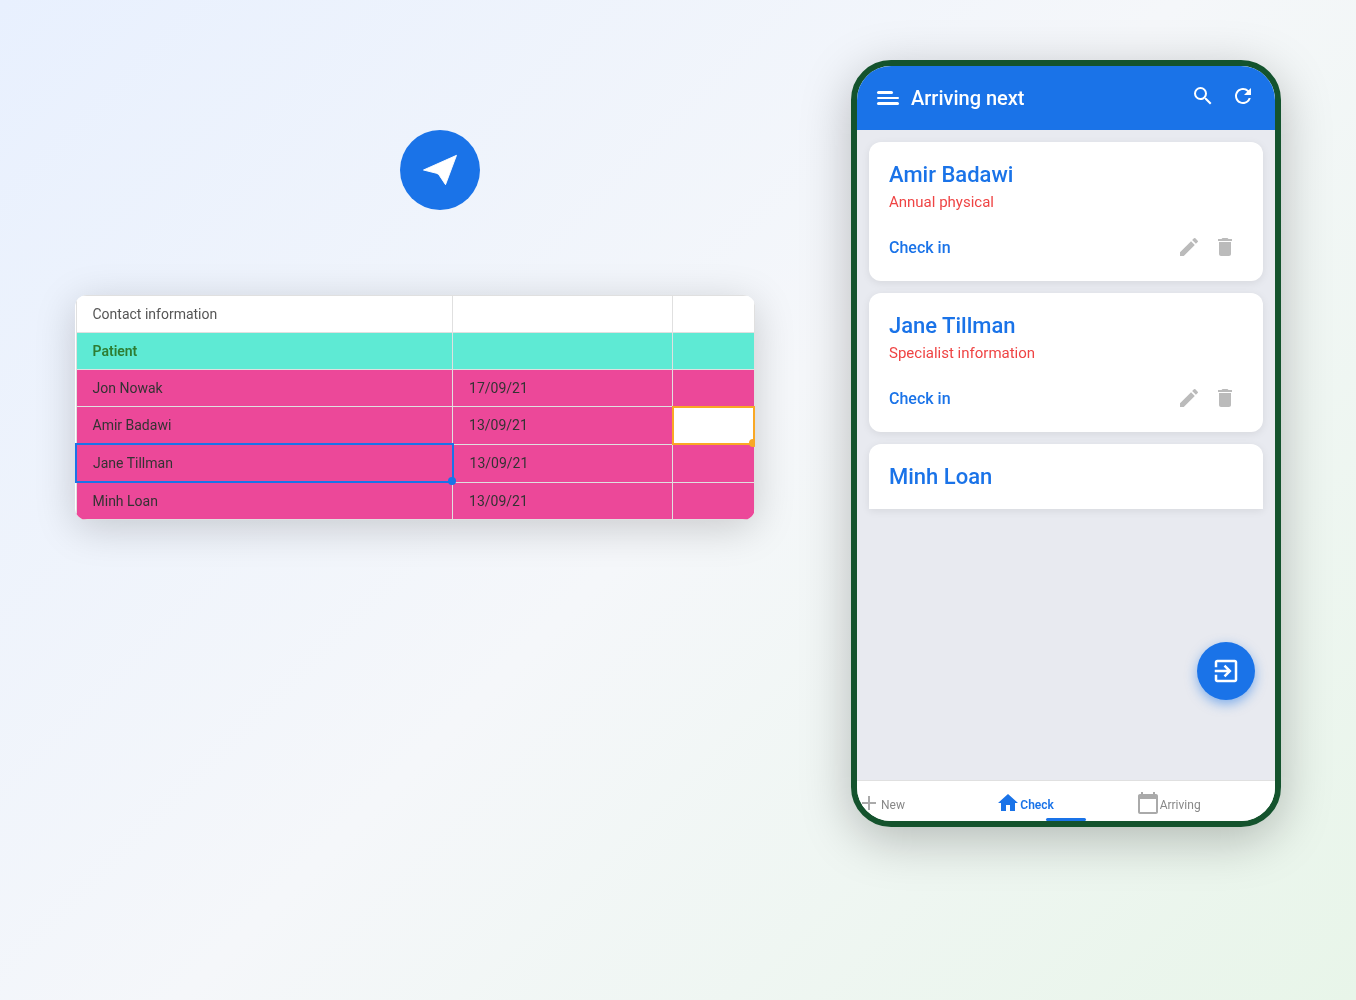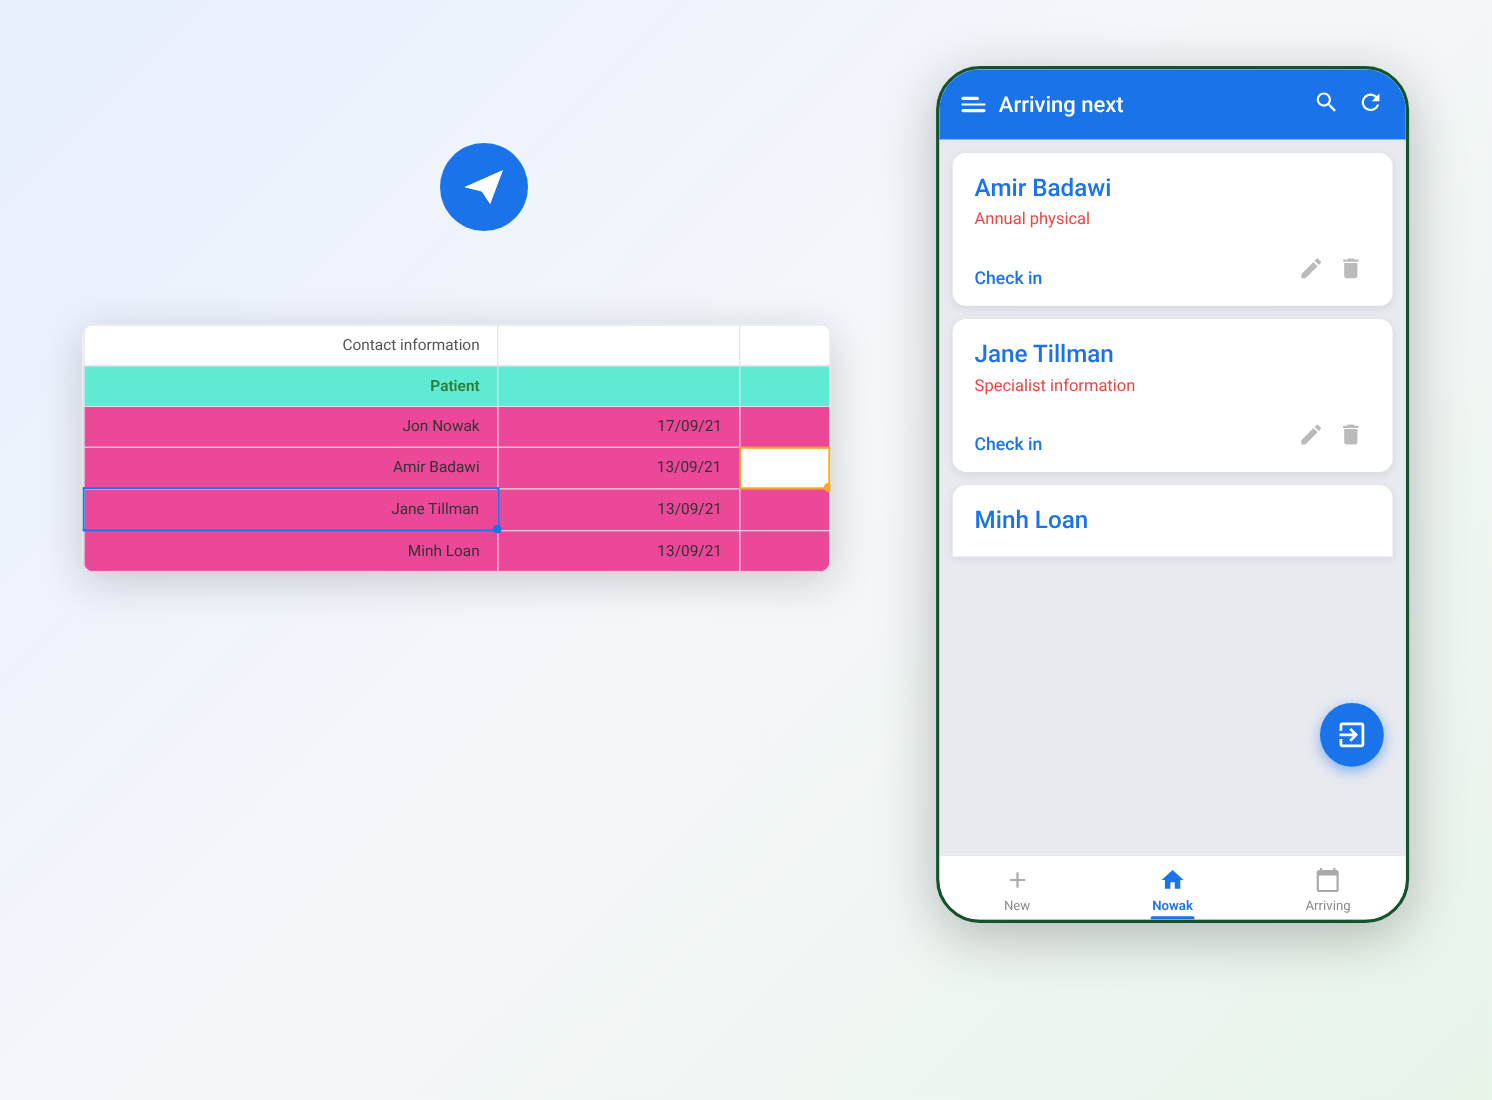--- a/index.html
+++ b/index.html
@@ -129,7 +129,7 @@
       box-shadow: 0 12px 50px rgba(0,0,0,0.25);
       overflow: hidden;
       z-index: 10;
-      border: 3px solid #14532d;
+      border: 6px solid #14532d;
     }
 
     

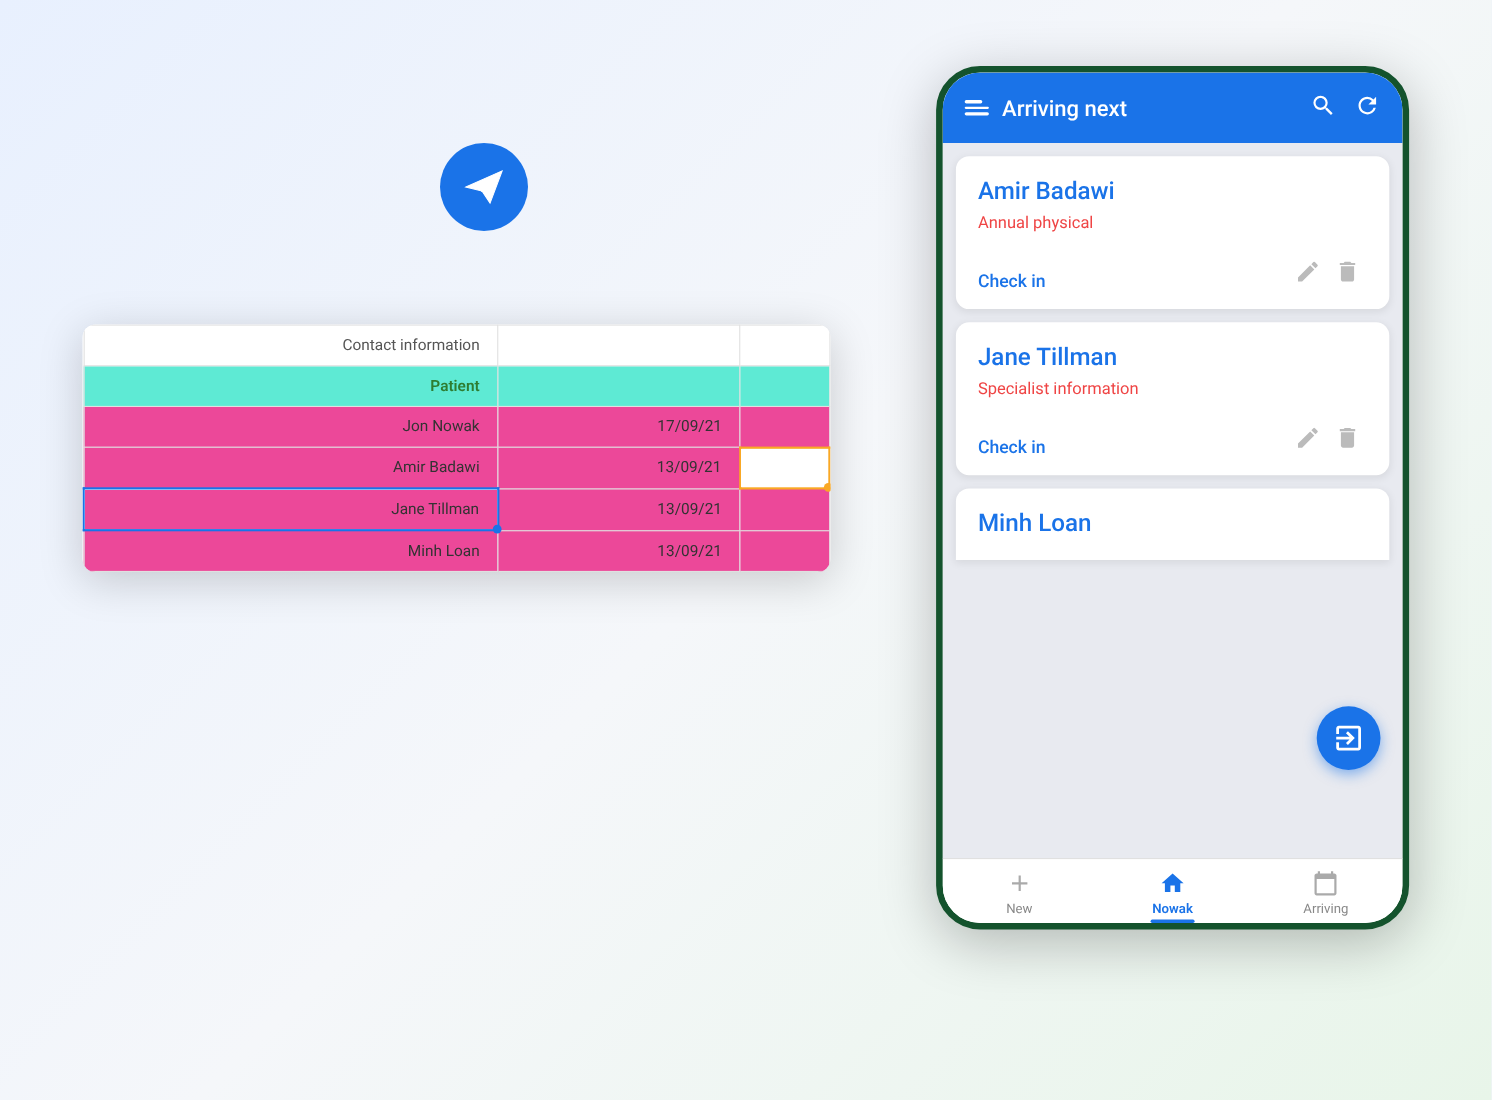--- a/index.html
+++ b/index.html
@@ -208,7 +208,7 @@
 
     .patient-actions {
       display: flex;
-      align-items: flex-end;
+      align-items: center;
     }
 
     .check-in-link {

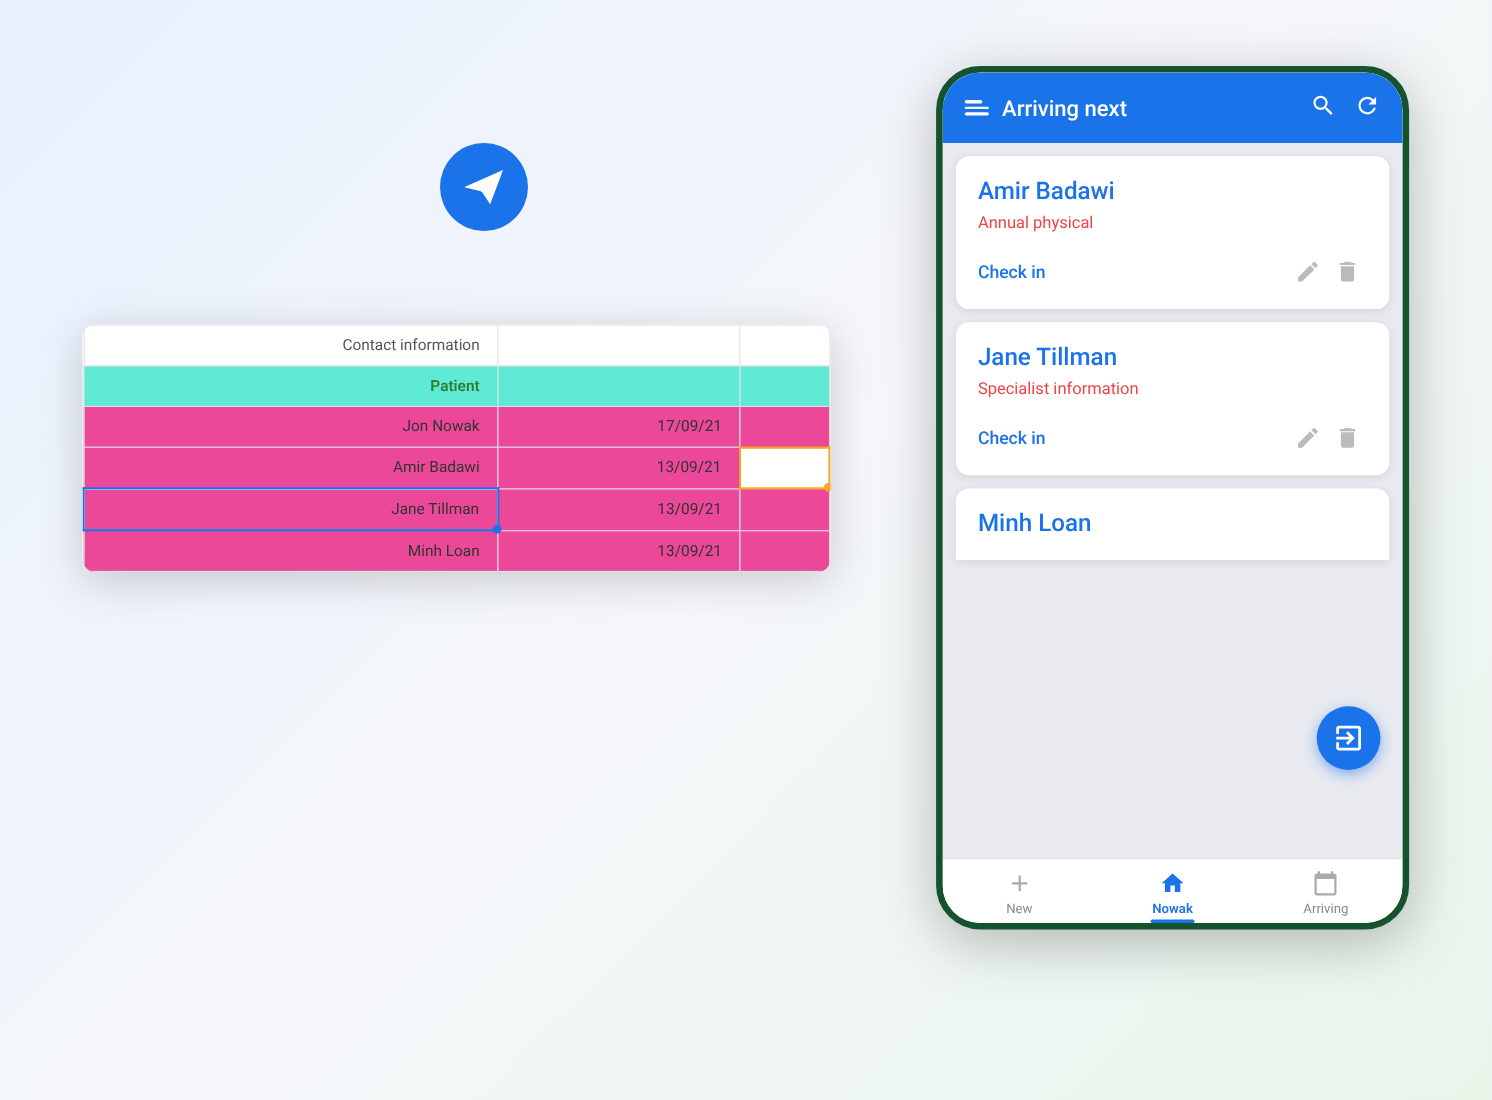--- a/index.html
+++ b/index.html
@@ -66,7 +66,6 @@
       font-size: 14px;
       color: #333;
       height: 28px;
-      text-align: right;
     }
 
     .spreadsheet-table .header-row td {

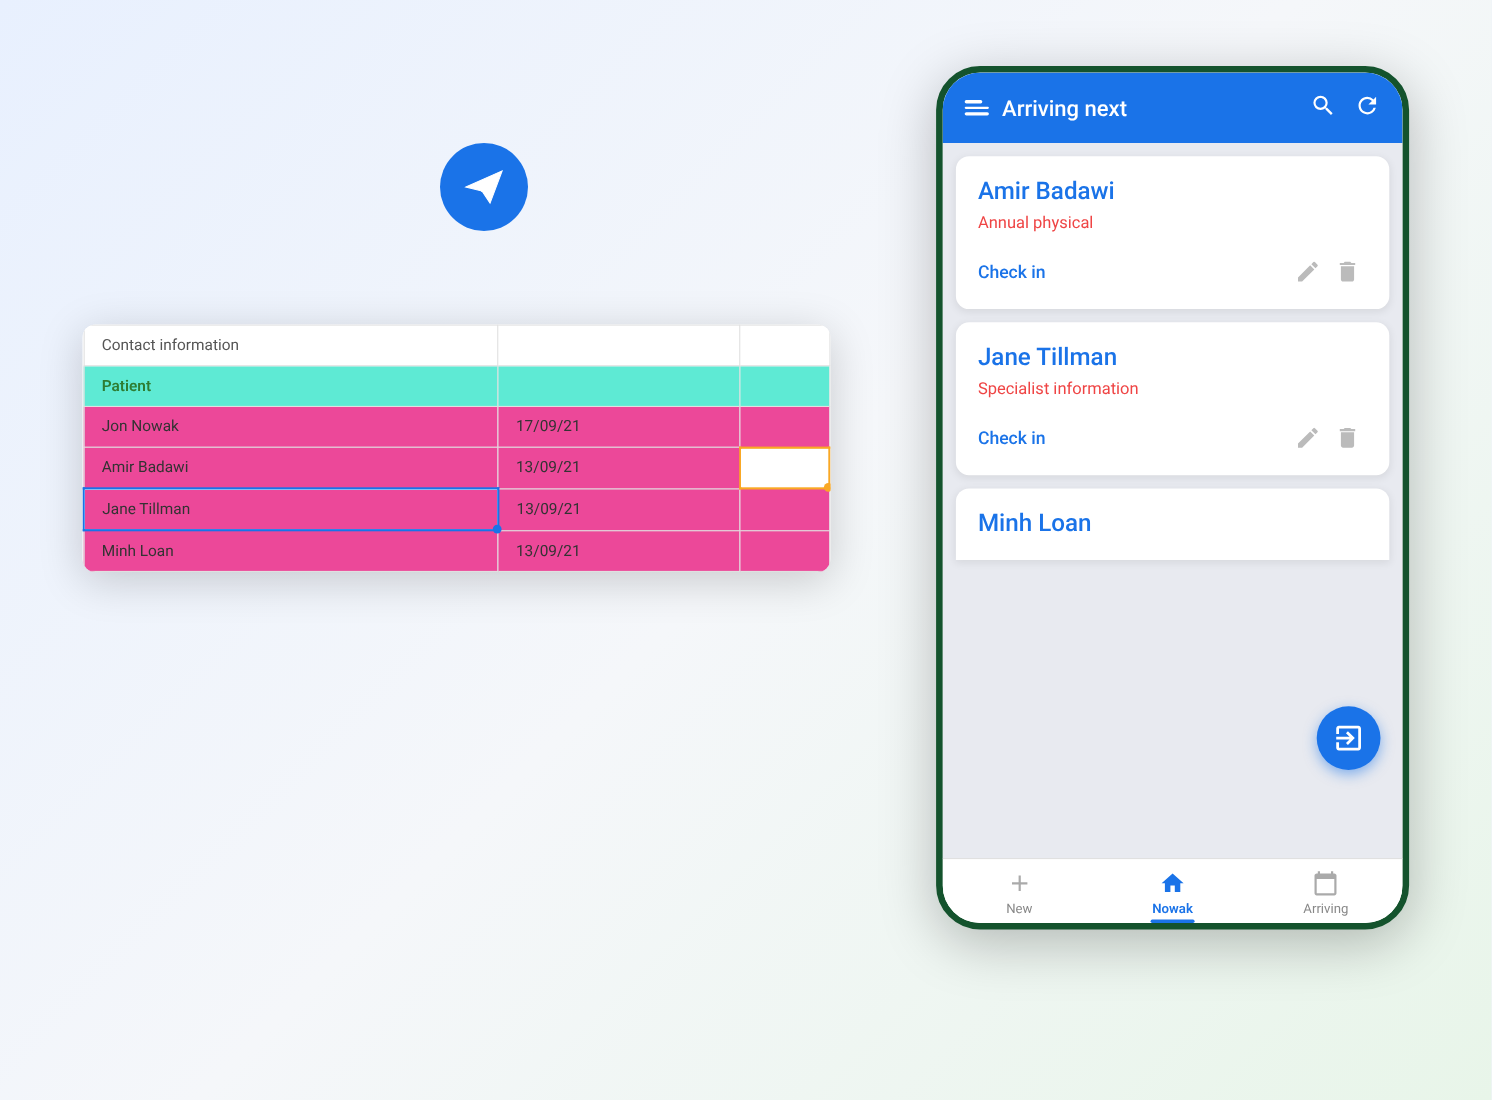--- a/index.html
+++ b/index.html
@@ -276,7 +276,7 @@
     .nav-item {
       flex: 1;
       display: flex;
-      flex-direction: column;
+      flex-direction: row;
       align-items: center;
       padding: 10px 0 6px 0;
       cursor: pointer;

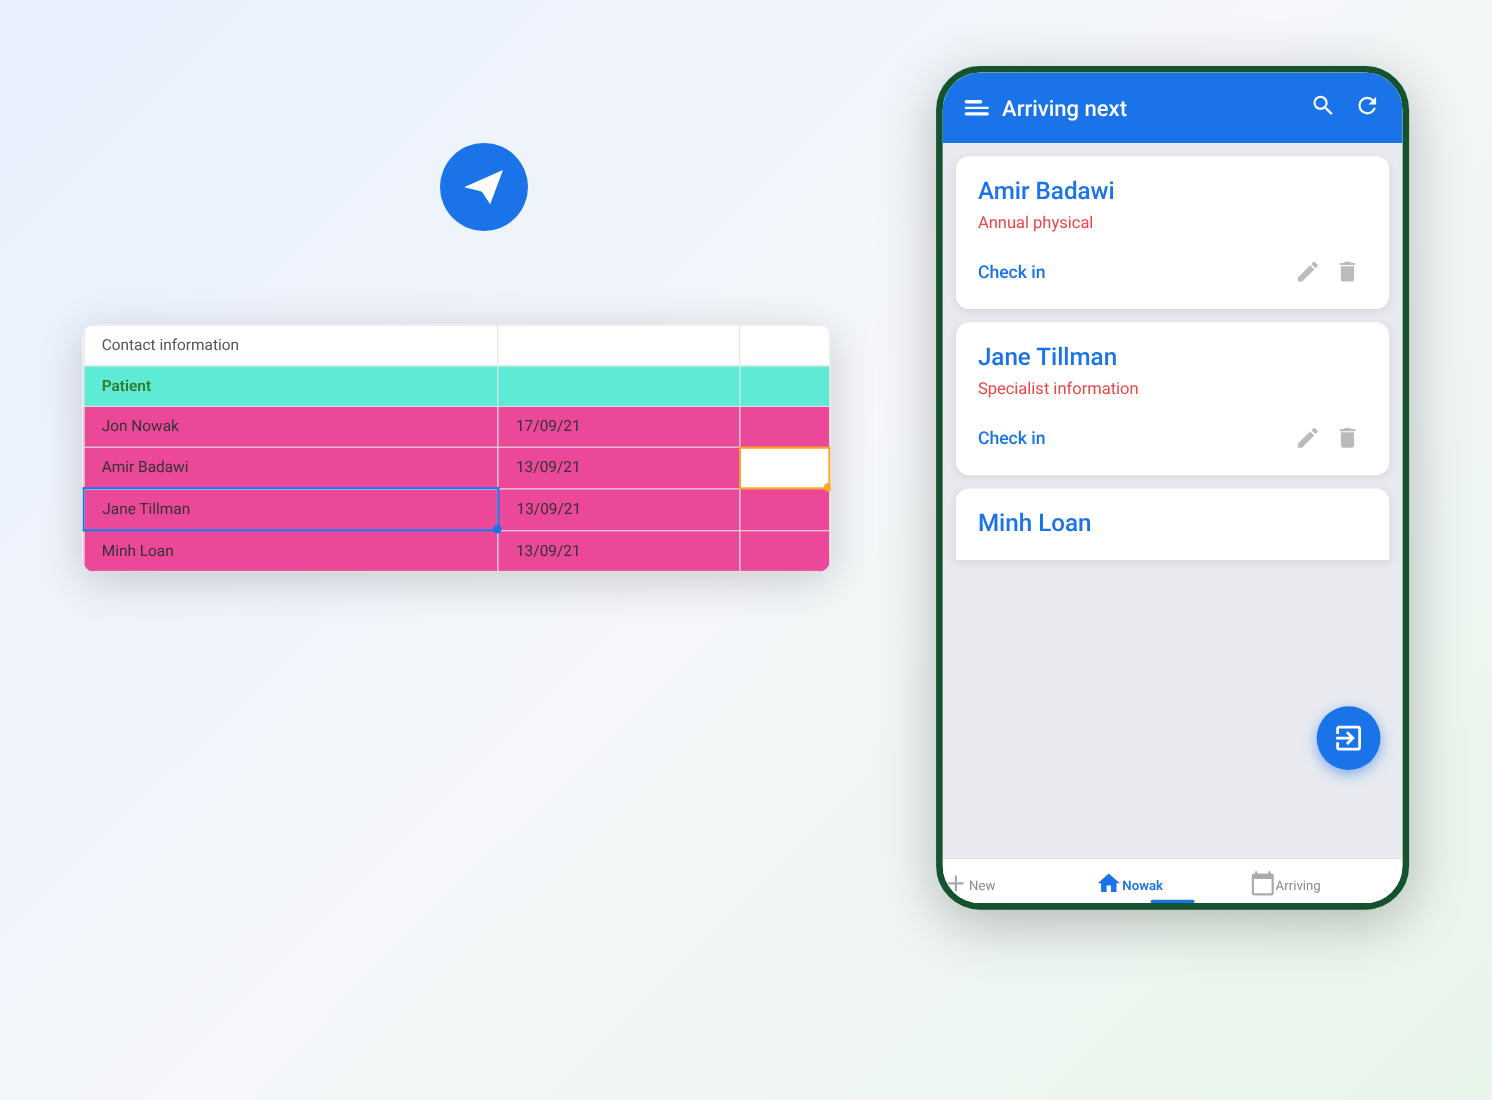--- a/index.html
+++ b/index.html
@@ -449,7 +449,7 @@
       <svg viewBox="0 0 24 24" xmlns="http://www.w3.org/2000/svg">
         <path d="M10 20v-6h4v6h5v-8h3L12 3 2 12h3v8z"></path>
       </svg>
-      <span class="nav-item-label">Nowak</span>
+      <span class="nav-item-label">Check</span>
       <div class="nav-indicator"></div>
     </div>
 

